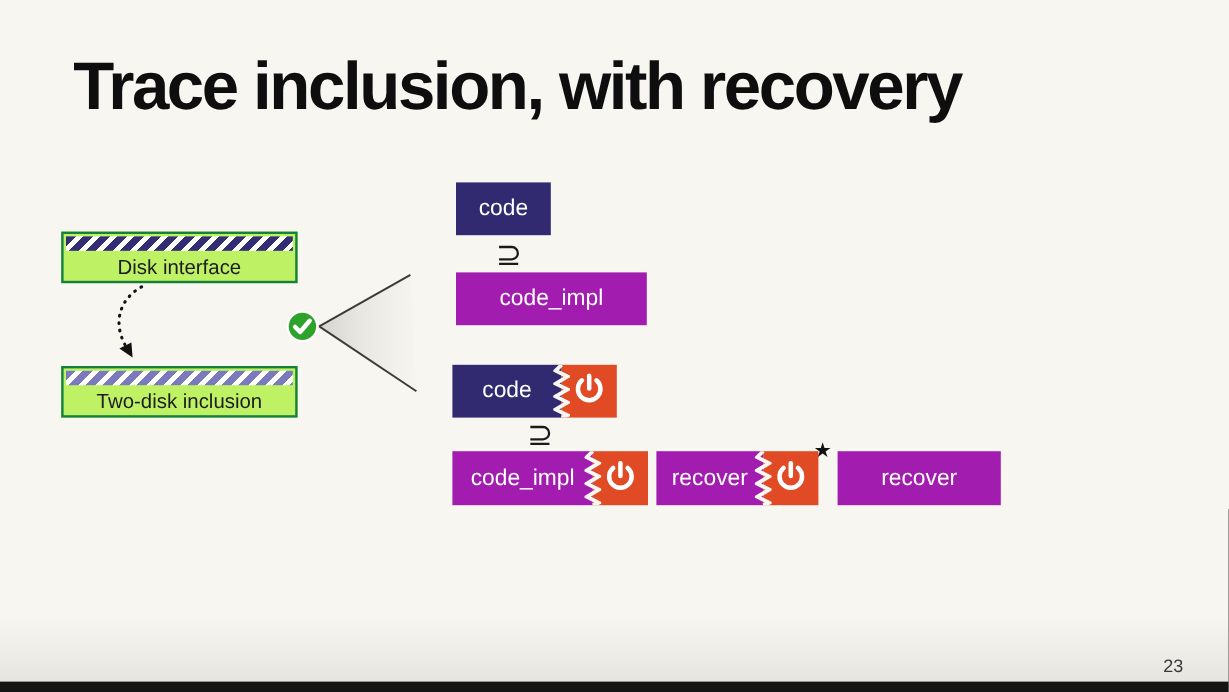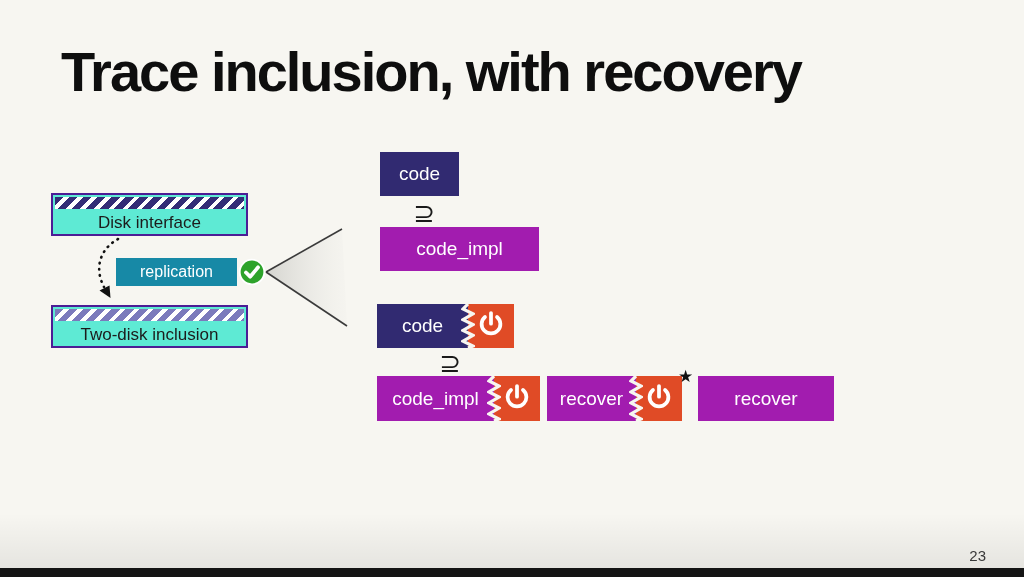--- a/index.html
+++ b/index.html
@@ -27,8 +27,8 @@
     position: absolute;
     width: 197px;
     height: 43px;
-    background: #5eead4;
-    border: 2px solid #4c1d95;
+    background: #bef264;
+    border: 2px solid #15803d;
     box-sizing: border-box;
   }
   .hatch {

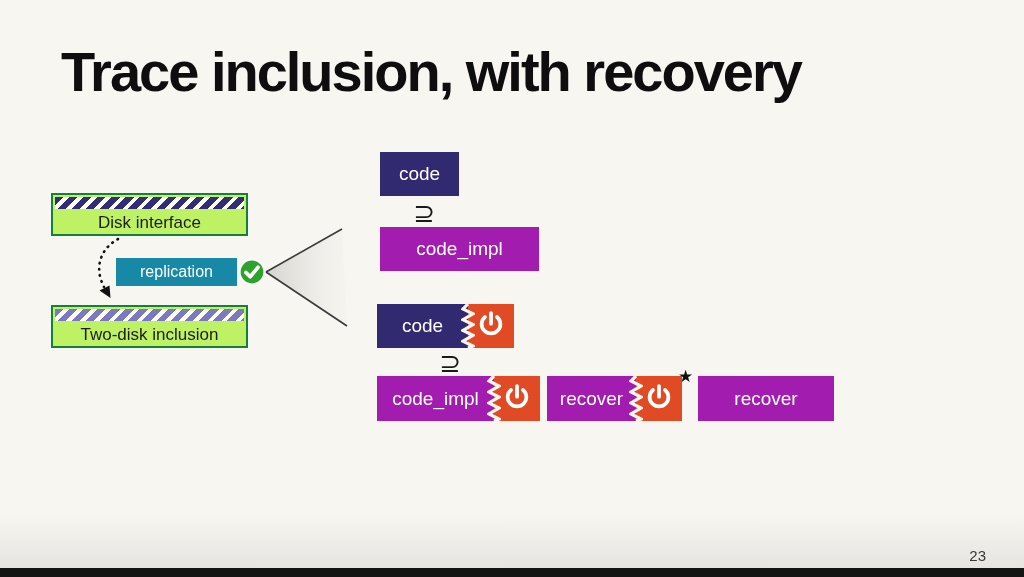--- a/index.html
+++ b/index.html
@@ -163,9 +163,6 @@
     <path d="M22.5 62 L11.5 54.5 L21.5 49.5 Z" fill="#111"></path>
   </svg>
 
-  <div class="replication-badge">
-    <span>replication</span>
-  </div>
 
   <div class="check-wrap">
     <svg width="28" height="28" viewBox="0 0 30 30">

